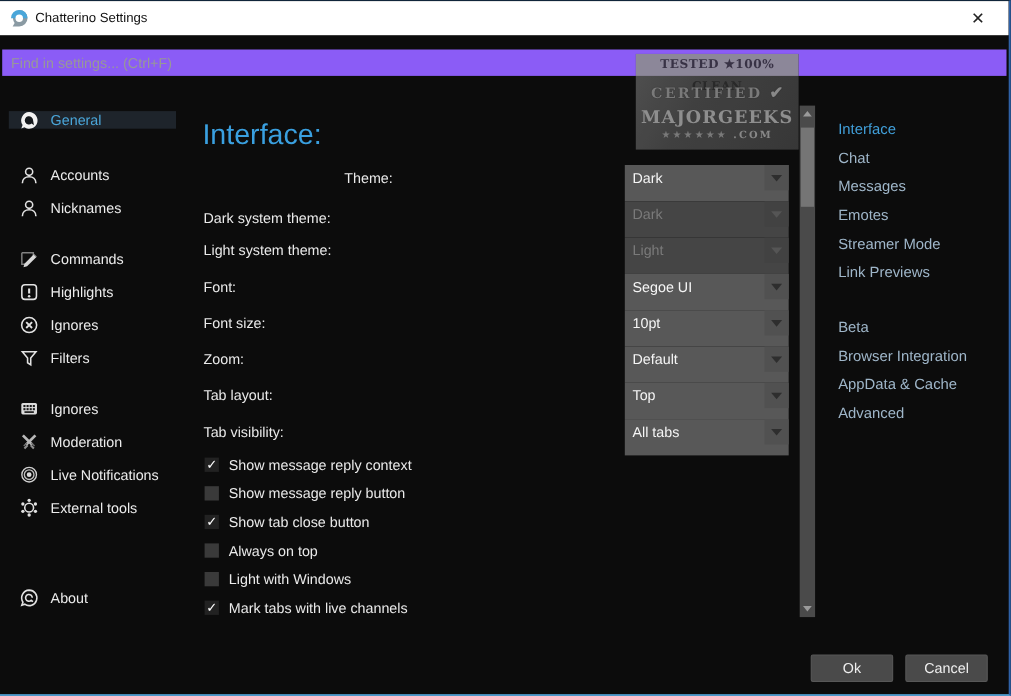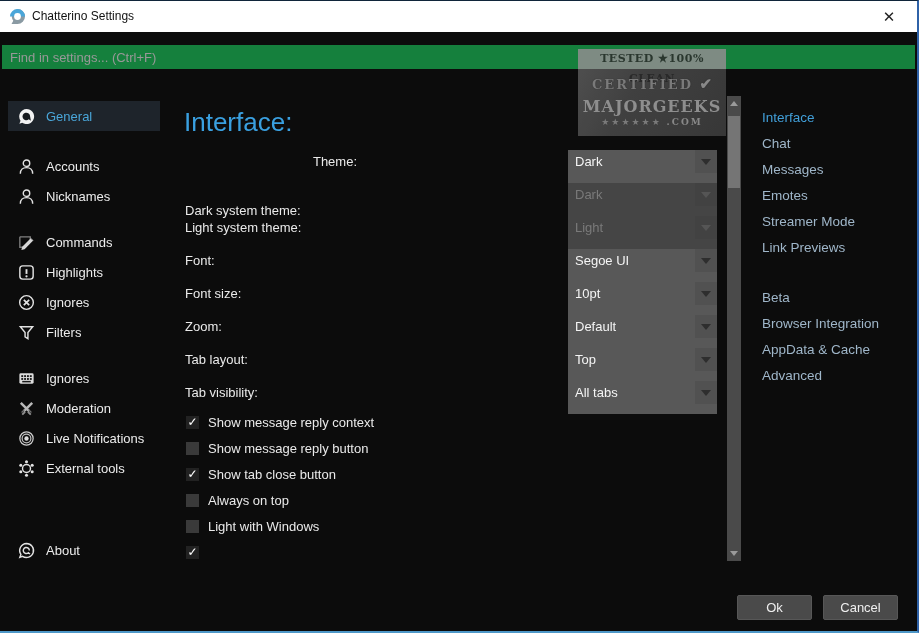--- a/index.html
+++ b/index.html
@@ -13,7 +13,7 @@
   .close-btn { position:absolute; right:8px; top:0; width:40px; height:31px; display:flex; align-items:center; justify-content:center;
                font-size:15px; color:#222; cursor:default; }
   
-  .searchbar { position:absolute; left:2px; top:44px; width:913px; height:24px; background:#15803d;
+  .searchbar { position:absolute; left:2px; top:44px; width:913px; height:24px; background:#8b5cf6;
                border:none; color:#e8e8e8; font-size:13px; padding:0 8px; font-family:"Liberation Sans", sans-serif; }
   .searchbar::placeholder { color:#989898; opacity:1; }
   

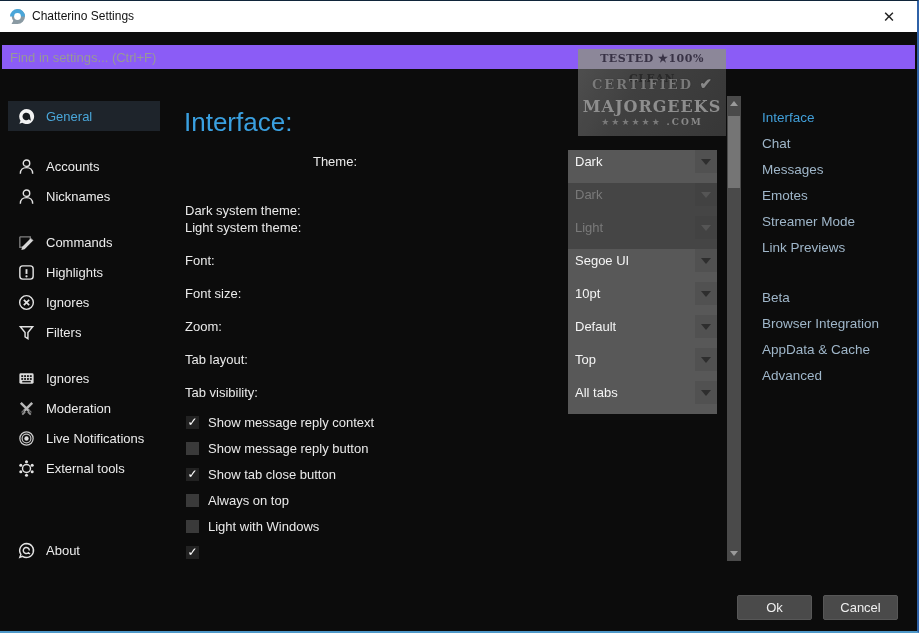--- a/index.html
+++ b/index.html
@@ -17,7 +17,7 @@
                border:none; color:#e8e8e8; font-size:13px; padding:0 8px; font-family:"Liberation Sans", sans-serif; }
   .searchbar::placeholder { color:#989898; opacity:1; }
   
-  .sidebar-item { position:absolute; left:8px; width:152px; height:30px; display:flex; align-items:center; gap:10px;
+  .sidebar-item { position:absolute; left:8px; width:152px; height:16px; display:flex; align-items:center; gap:10px;
                   color:#ececec; font-size:13px; padding-left:8px; }
   .sidebar-item.active { background:#1e242b; color:#4aa6d9; }
   .sidebar-item .icn { width:20px; height:20px; display:flex; align-items:center; justify-content:center; flex:0 0 20px; }

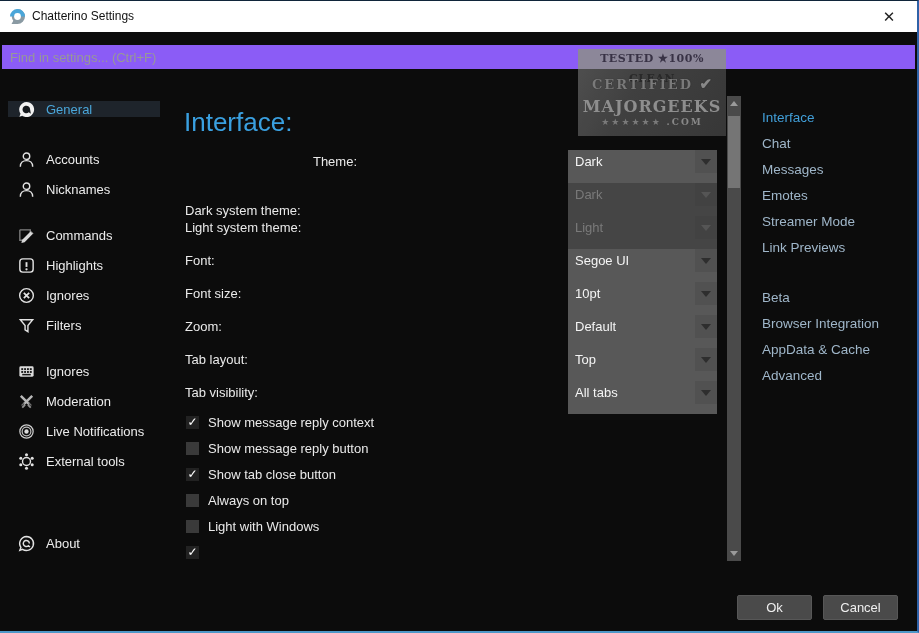--- a/index.html
+++ b/index.html
@@ -219,7 +219,7 @@
       <div class="dropdown" style="top: 149px;"><span>Dark</span><span class="cap">
           <span class="tri"></span>
         </span></div>
-      <div class="drow-label" style="top: 198px;">Dark system theme:</div>
+      <div class="drow-label" style="top: 186px;">Dark system theme:</div>
       <div class="dropdown disabled" style="top: 182px;"><span>Dark</span><span class="cap">
           <span class="tri"></span>
         </span></div>

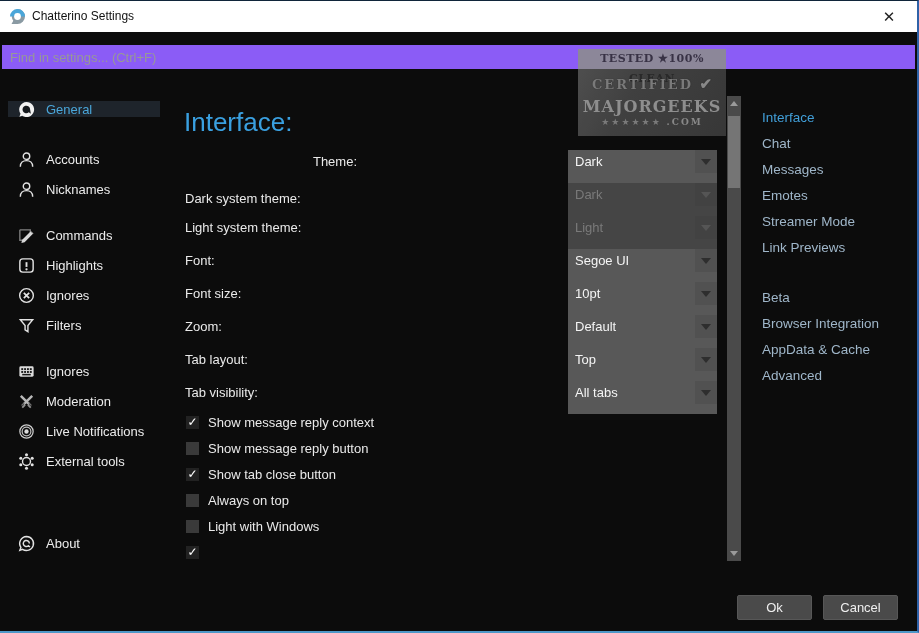--- a/index.html
+++ b/index.html
@@ -271,6 +271,7 @@
       </div>
       <div class="cbrow" style="top: 543px;">
         <span class="cbox checked">✓</span>
+        <span class="cblabel">Mark tabs with live channels</span>
       </div>
     </div>
 

